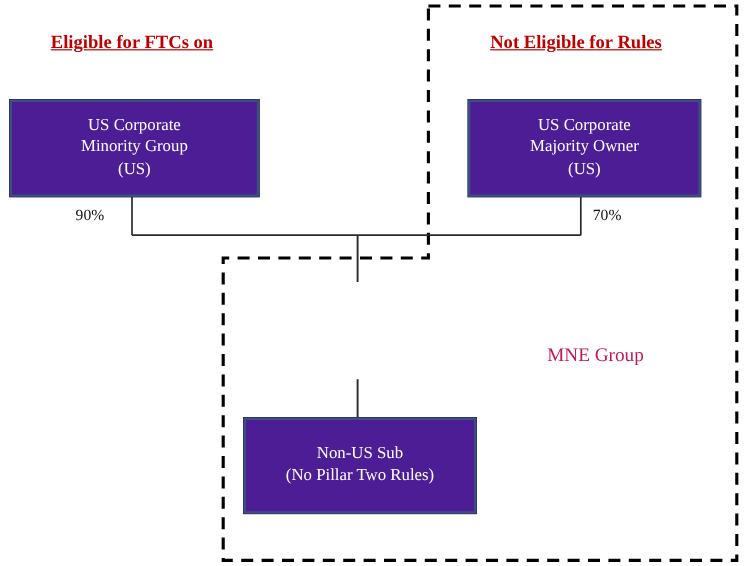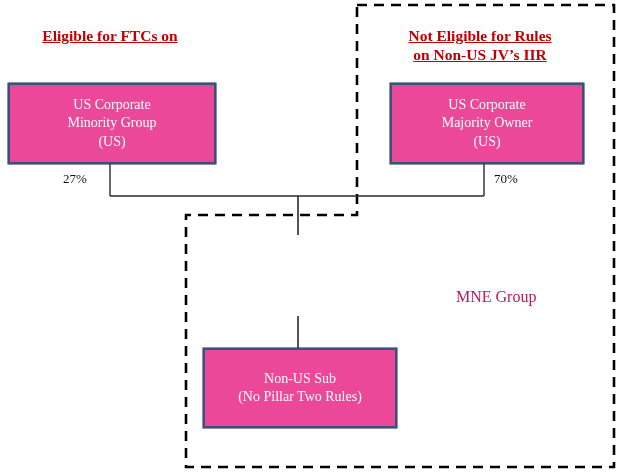--- a/index.html
+++ b/index.html
@@ -53,7 +53,6 @@
 
   <div class="hdr" style="left:378px;top:26px;width:204px;">
     <div>Not Eligible for Rules</div>
-    <div>on Non-US JV’s IIR</div>
   </div>
 
   <div class="entity" style="left:8px;top:83px;width:204px;height:77px;">

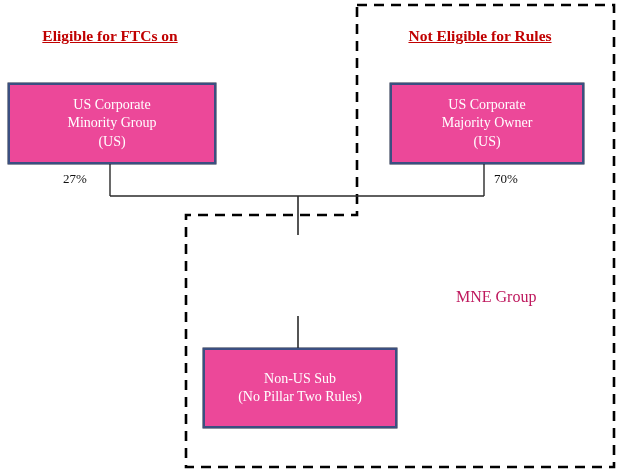--- a/index.html
+++ b/index.html
@@ -13,7 +13,7 @@
        font-size:15.5px;line-height:19px;text-decoration:underline;
        text-underline-offset:1px;font-family:"Liberation Serif","DejaVu Serif",serif;}
 
-  .entity{position:absolute;background:#ec4899;border:2px solid #3b4f81;
+  .entity{position:absolute;background:#4c1d95;border:2px solid #3b4f81;
           box-shadow:0 0 0 0.5px #1a2440;
           color:#ffffff;display:flex;flex-direction:column;
           align-items:center;justify-content:center;text-align:center;

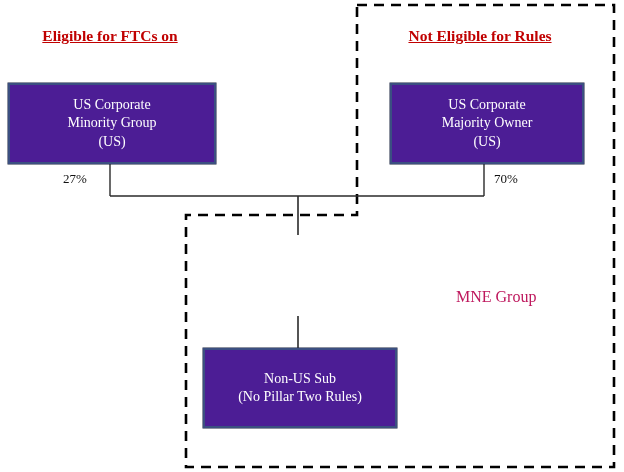--- a/index.html
+++ b/index.html
@@ -67,7 +67,7 @@
     <span>(US)</span>
   </div>
 
-  <div class="pct" style="left:63px;top:171px;">27%</div>
+  <div class="pct" style="left:63px;top:171px;">90%</div>
   <div class="pct" style="left:494px;top:171px;">70%</div>
 
 

